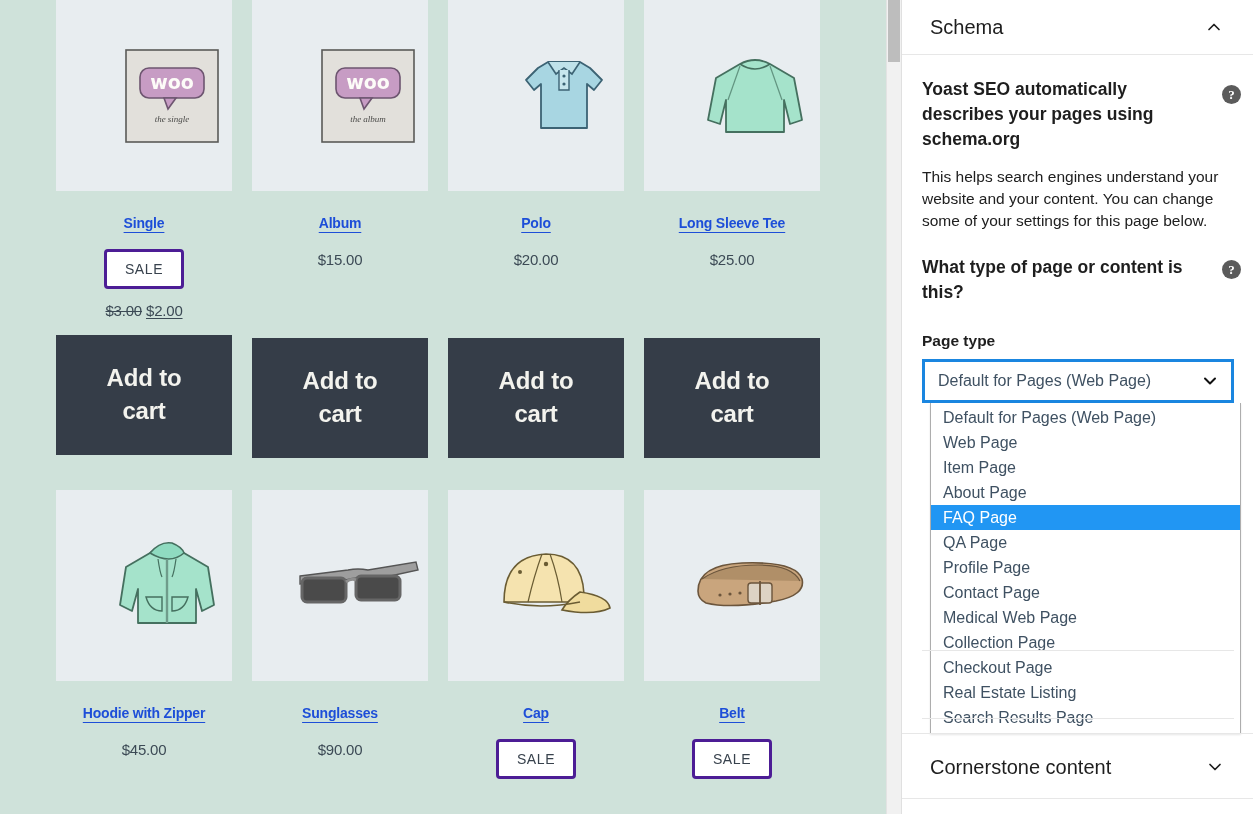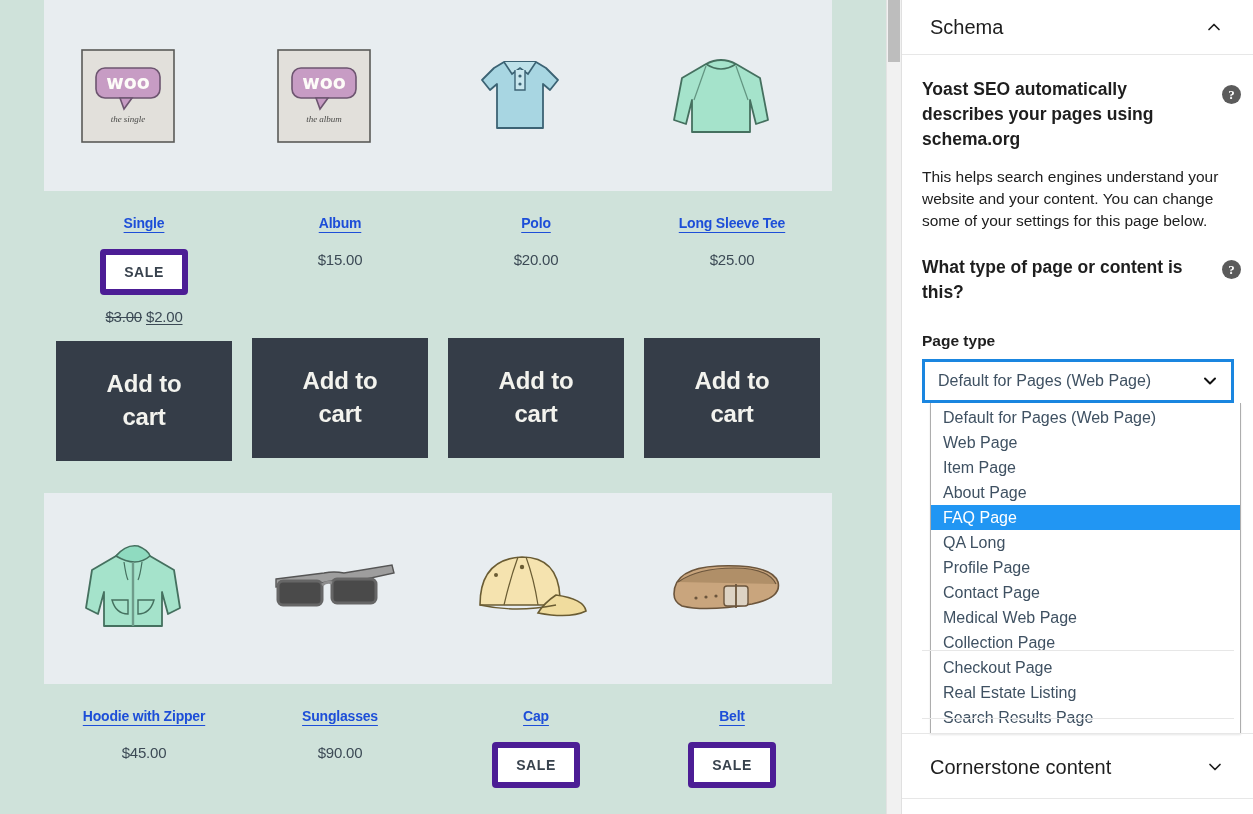--- a/index.html
+++ b/index.html
@@ -21,9 +21,8 @@
   .cell{width:176px;display:flex;flex-direction:column;align-items:center;}
   .thumb{
     width:176px;height:191px;background:#e8edf0;
-    display:flex;align-items:center;justify-content:flex-start;
+    display:flex;align-items:center;justify-content:flex-end;
     overflow:hidden;
-    padding-left:24px;
   }
   .thumb svg{display:block;}
   .pname{

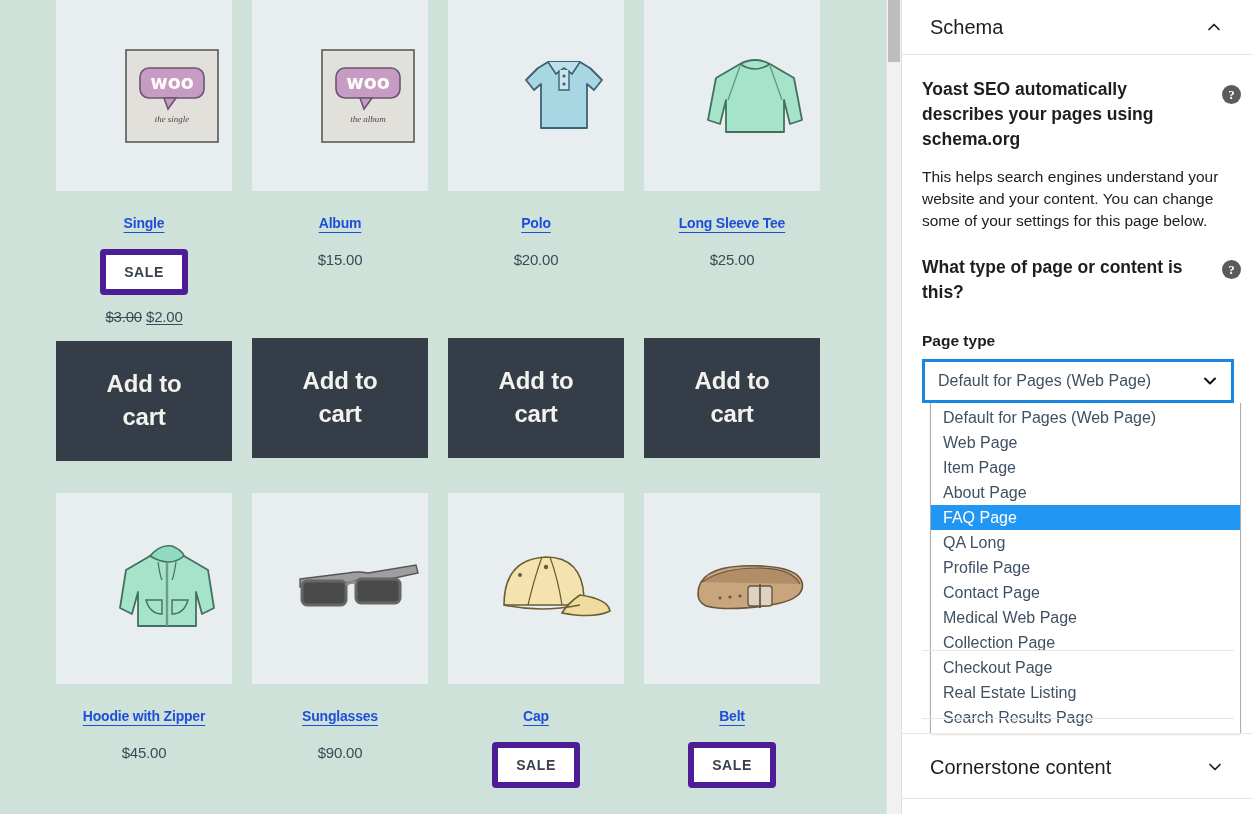--- a/index.html
+++ b/index.html
@@ -34,9 +34,9 @@
   }
   .sale-badge{
     margin-top:17px;
-    background:#fff;border:6px solid #4c1d95;border-radius:4px;
+    background:#fff;border:3px solid #4c1d95;border-radius:4px;
     padding:9px 18px;font-size:14px;letter-spacing:.6px;color:#38424d;
-    font-weight:700;
+    font-weight:400;
   }
   .price{
     margin-top:19px;font-size:15px;color:#3c4a55;

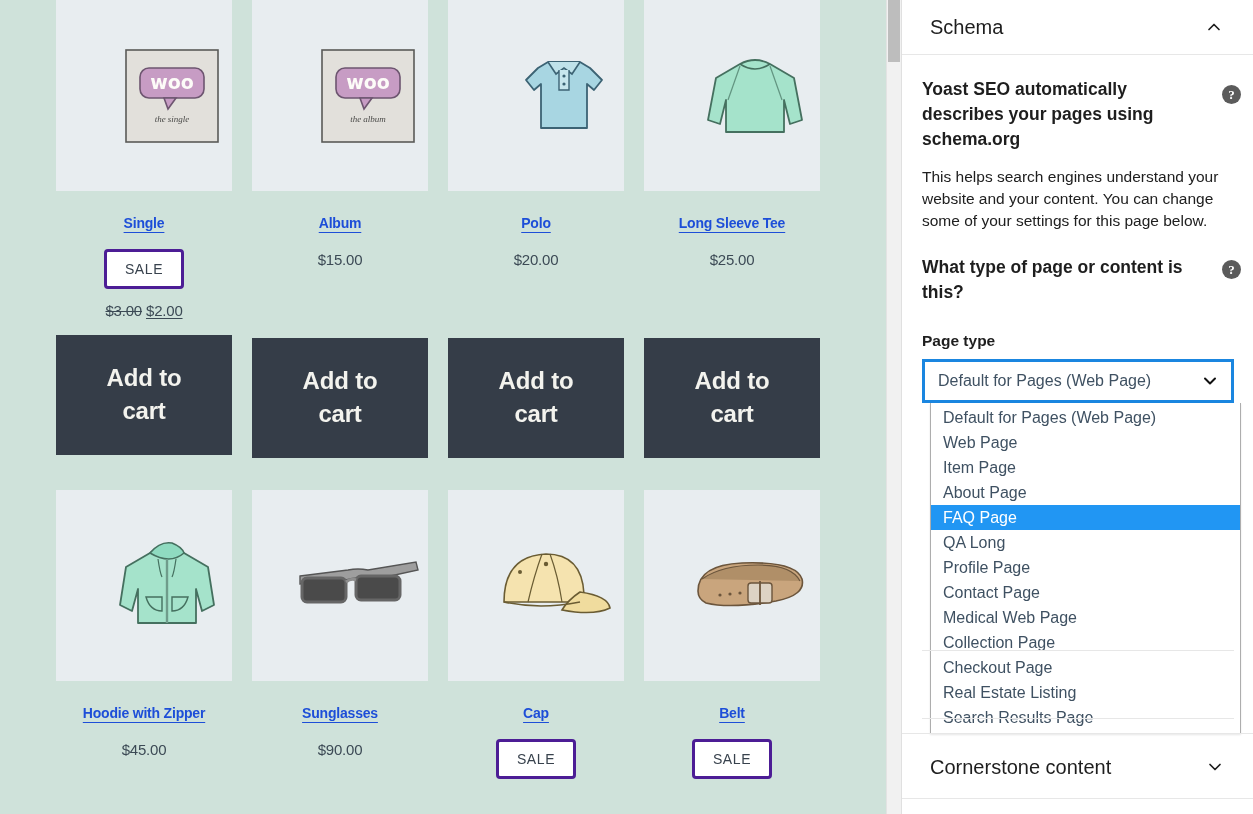--- a/index.html
+++ b/index.html
@@ -318,7 +318,7 @@
           <div class="opt">Item Page</div>
           <div class="opt">About Page</div>
           <div class="opt selected">FAQ Page</div>
-          <div class="opt">QA Long</div>
+          <div class="opt">QA Page</div>
           <div class="opt">Profile Page</div>
           <div class="opt">Contact Page</div>
           <div class="opt">Medical Web Page</div>

